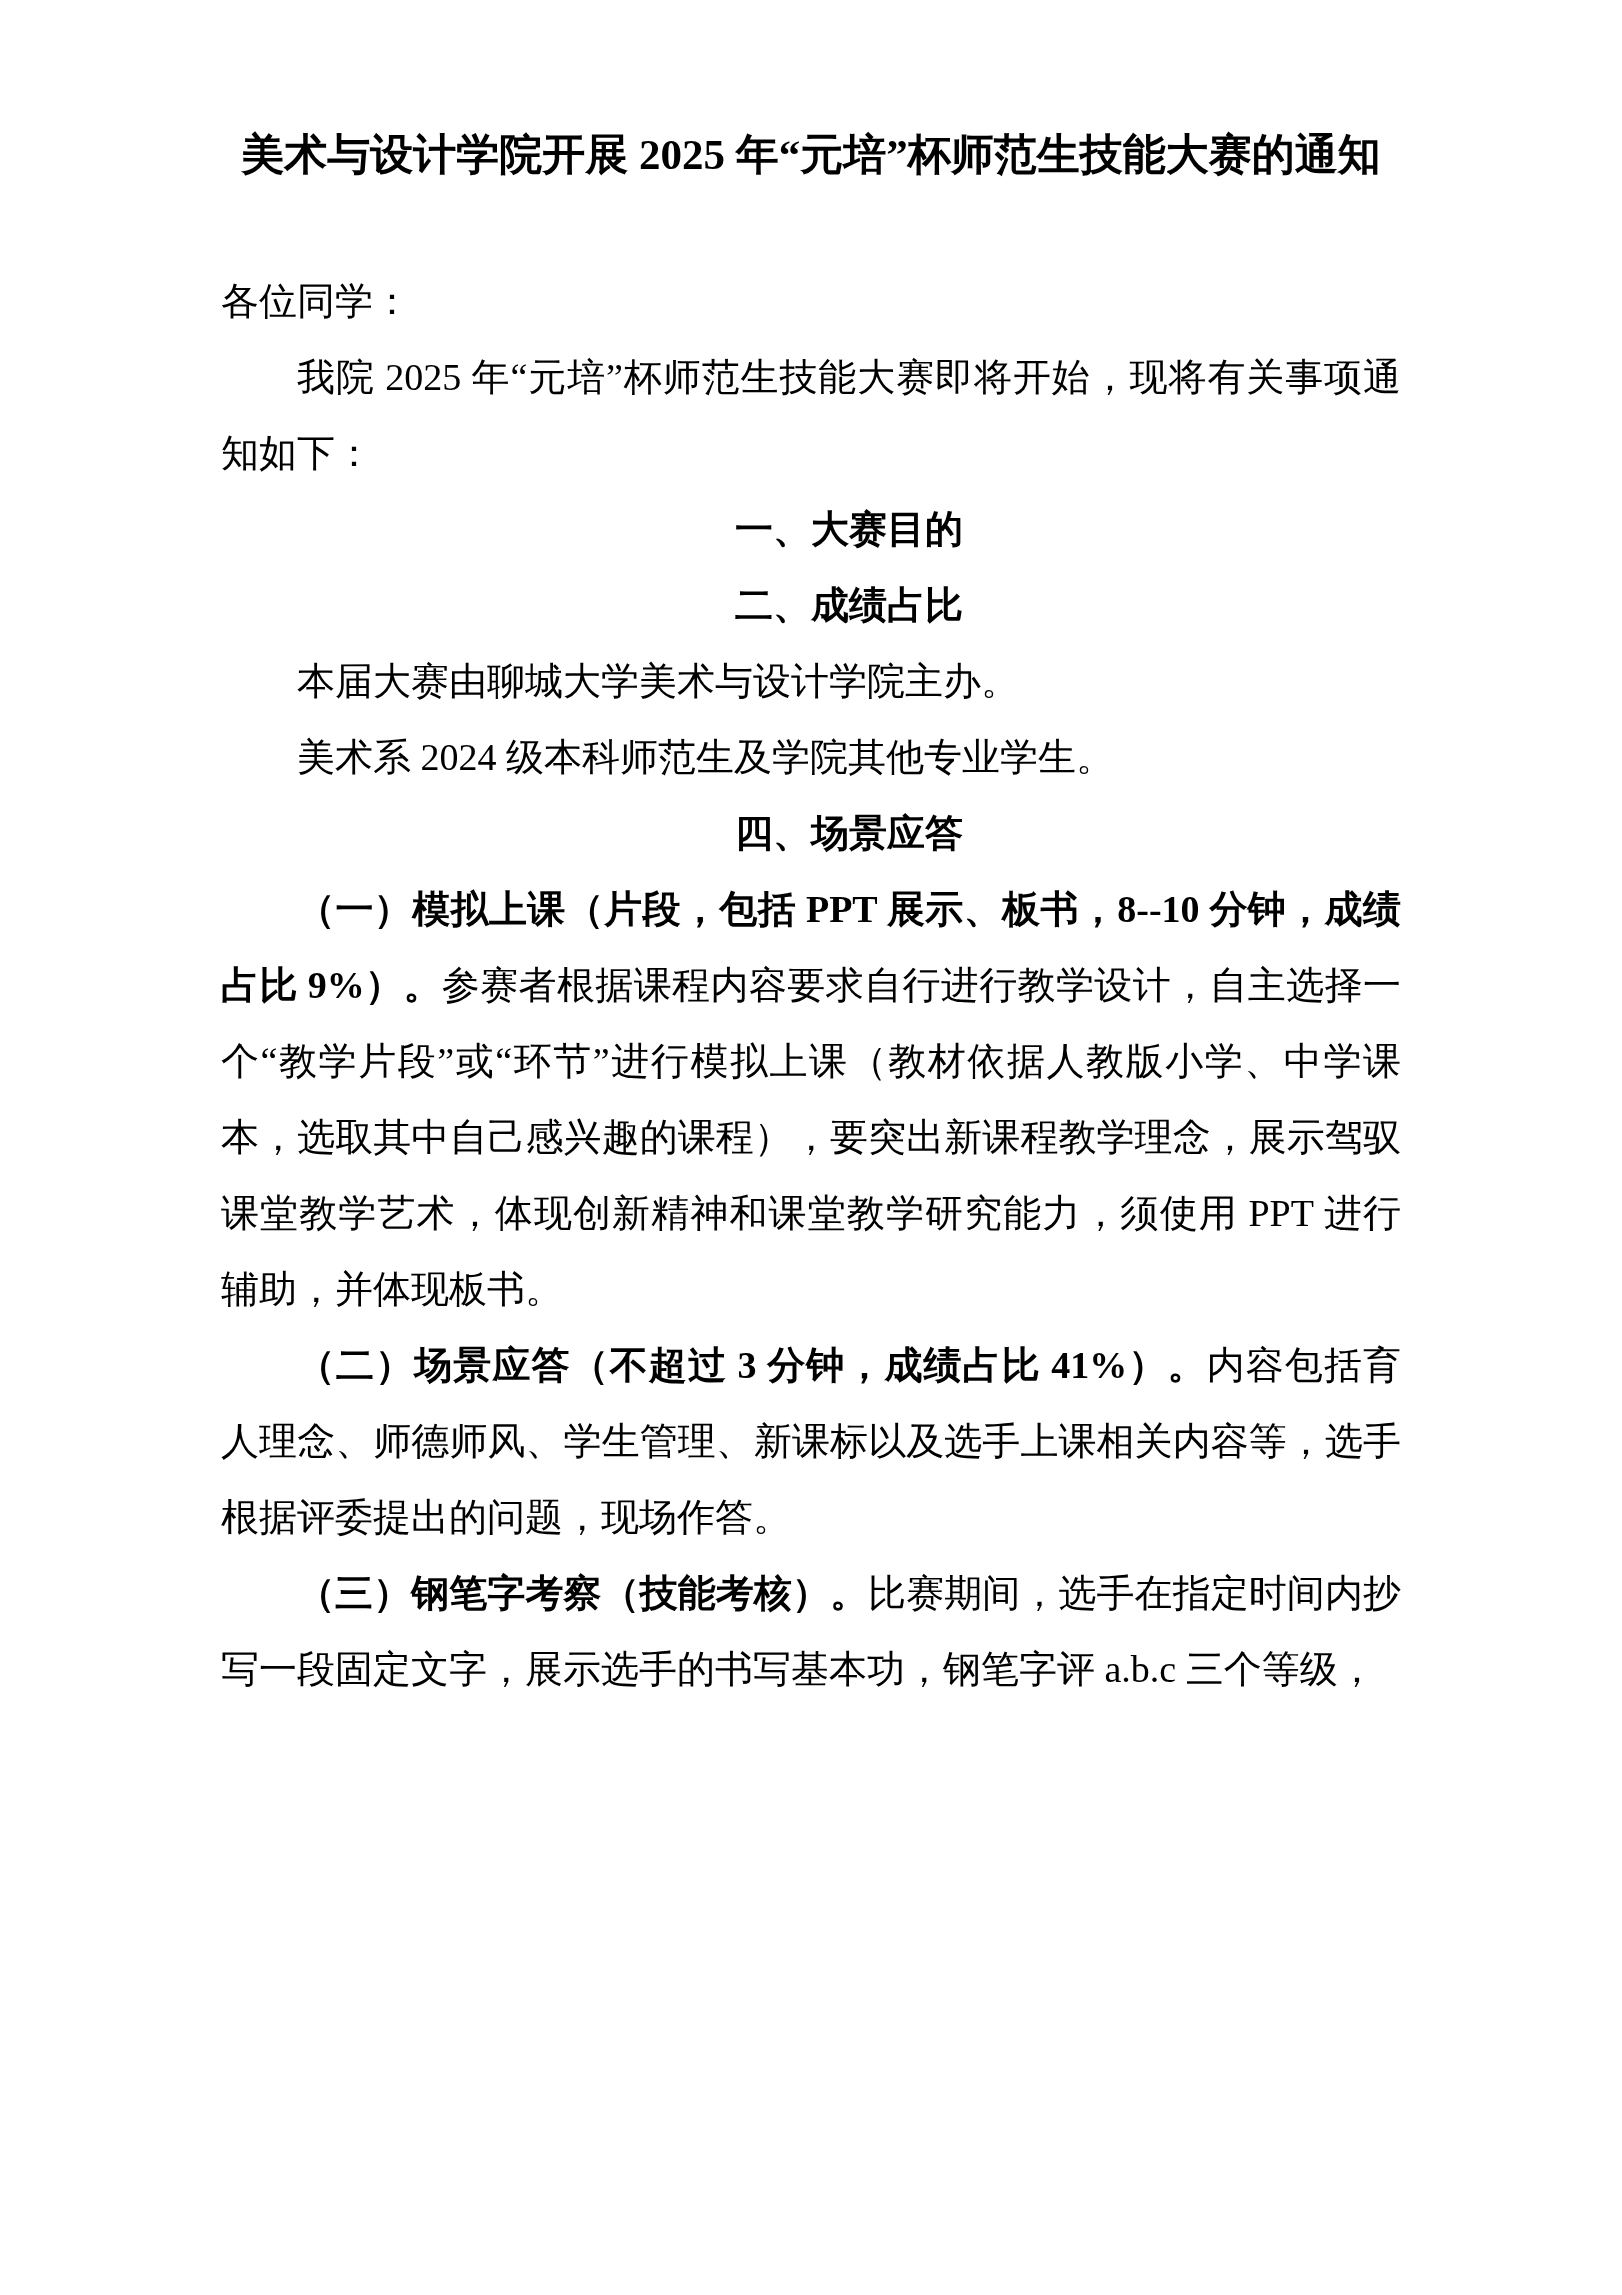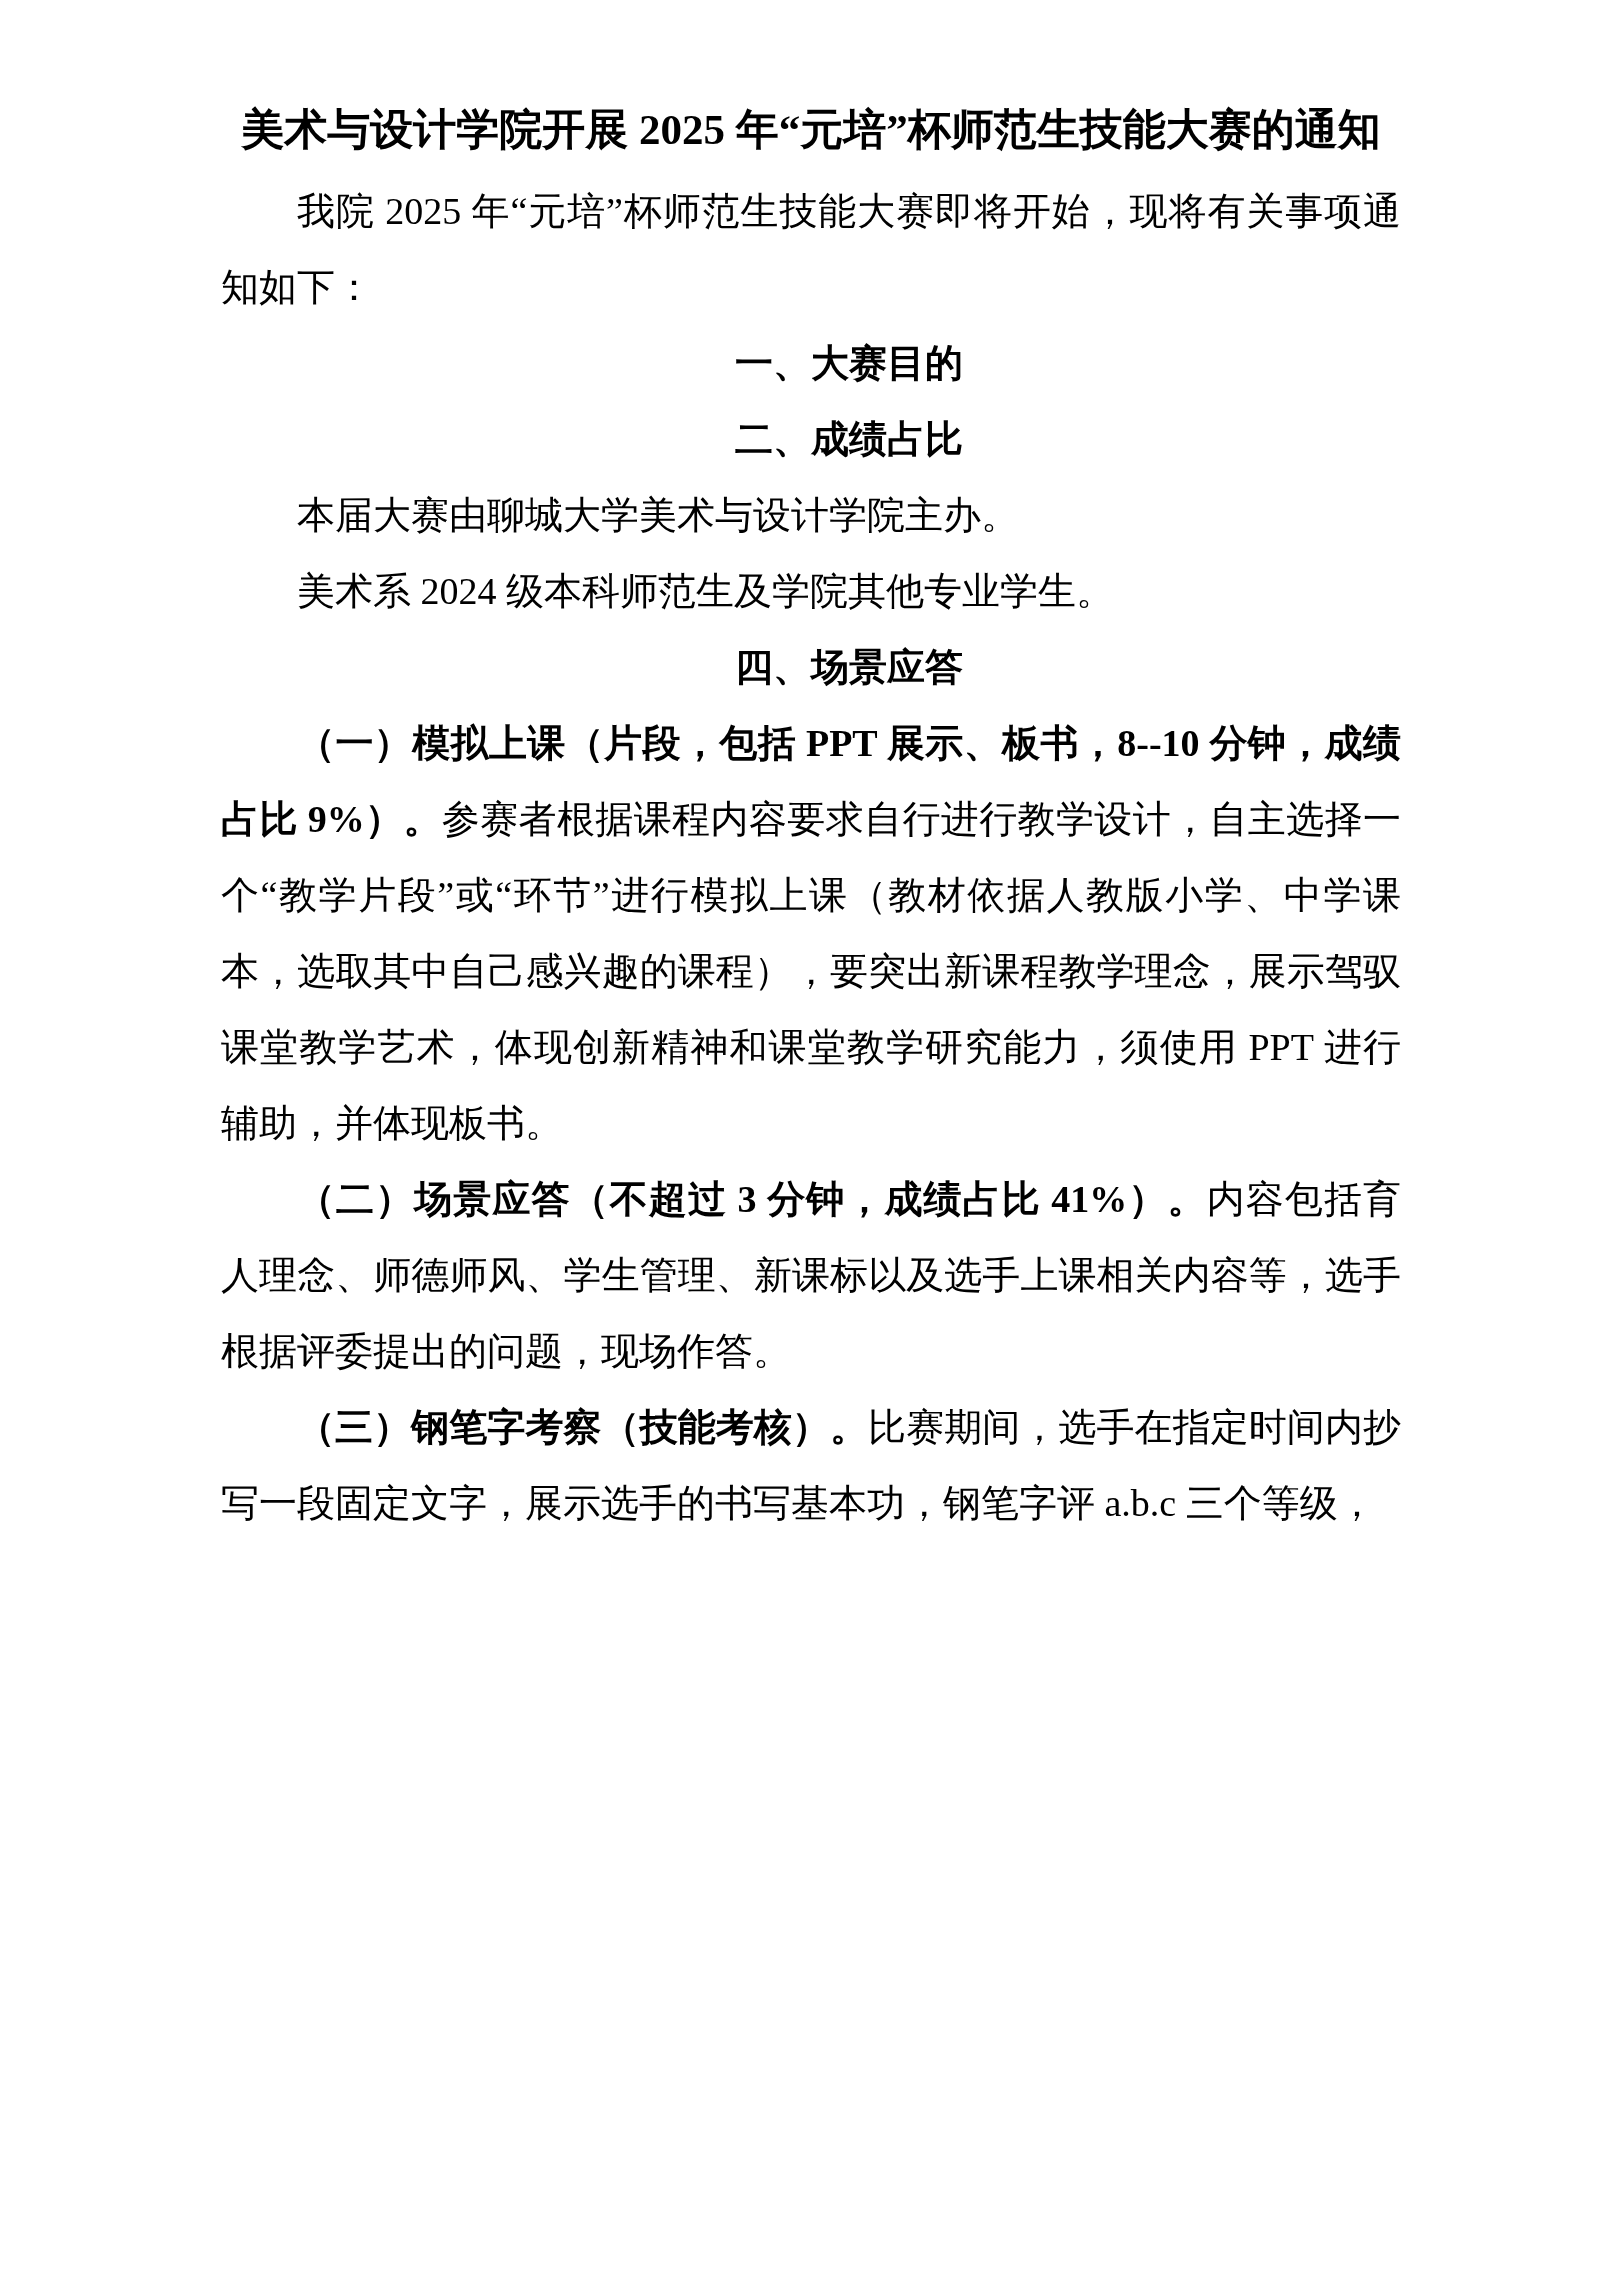--- a/index.html
+++ b/index.html
@@ -13,7 +13,7 @@
     height: 1733px;
     background: #ffffff;
     box-sizing: border-box;
-    padding: 87px 221px 0 221px;
+    padding: 112px 221px 0 221px;
     font-family: "Liberation Serif", serif;
     font-size: 38px;
     line-height: 76px;

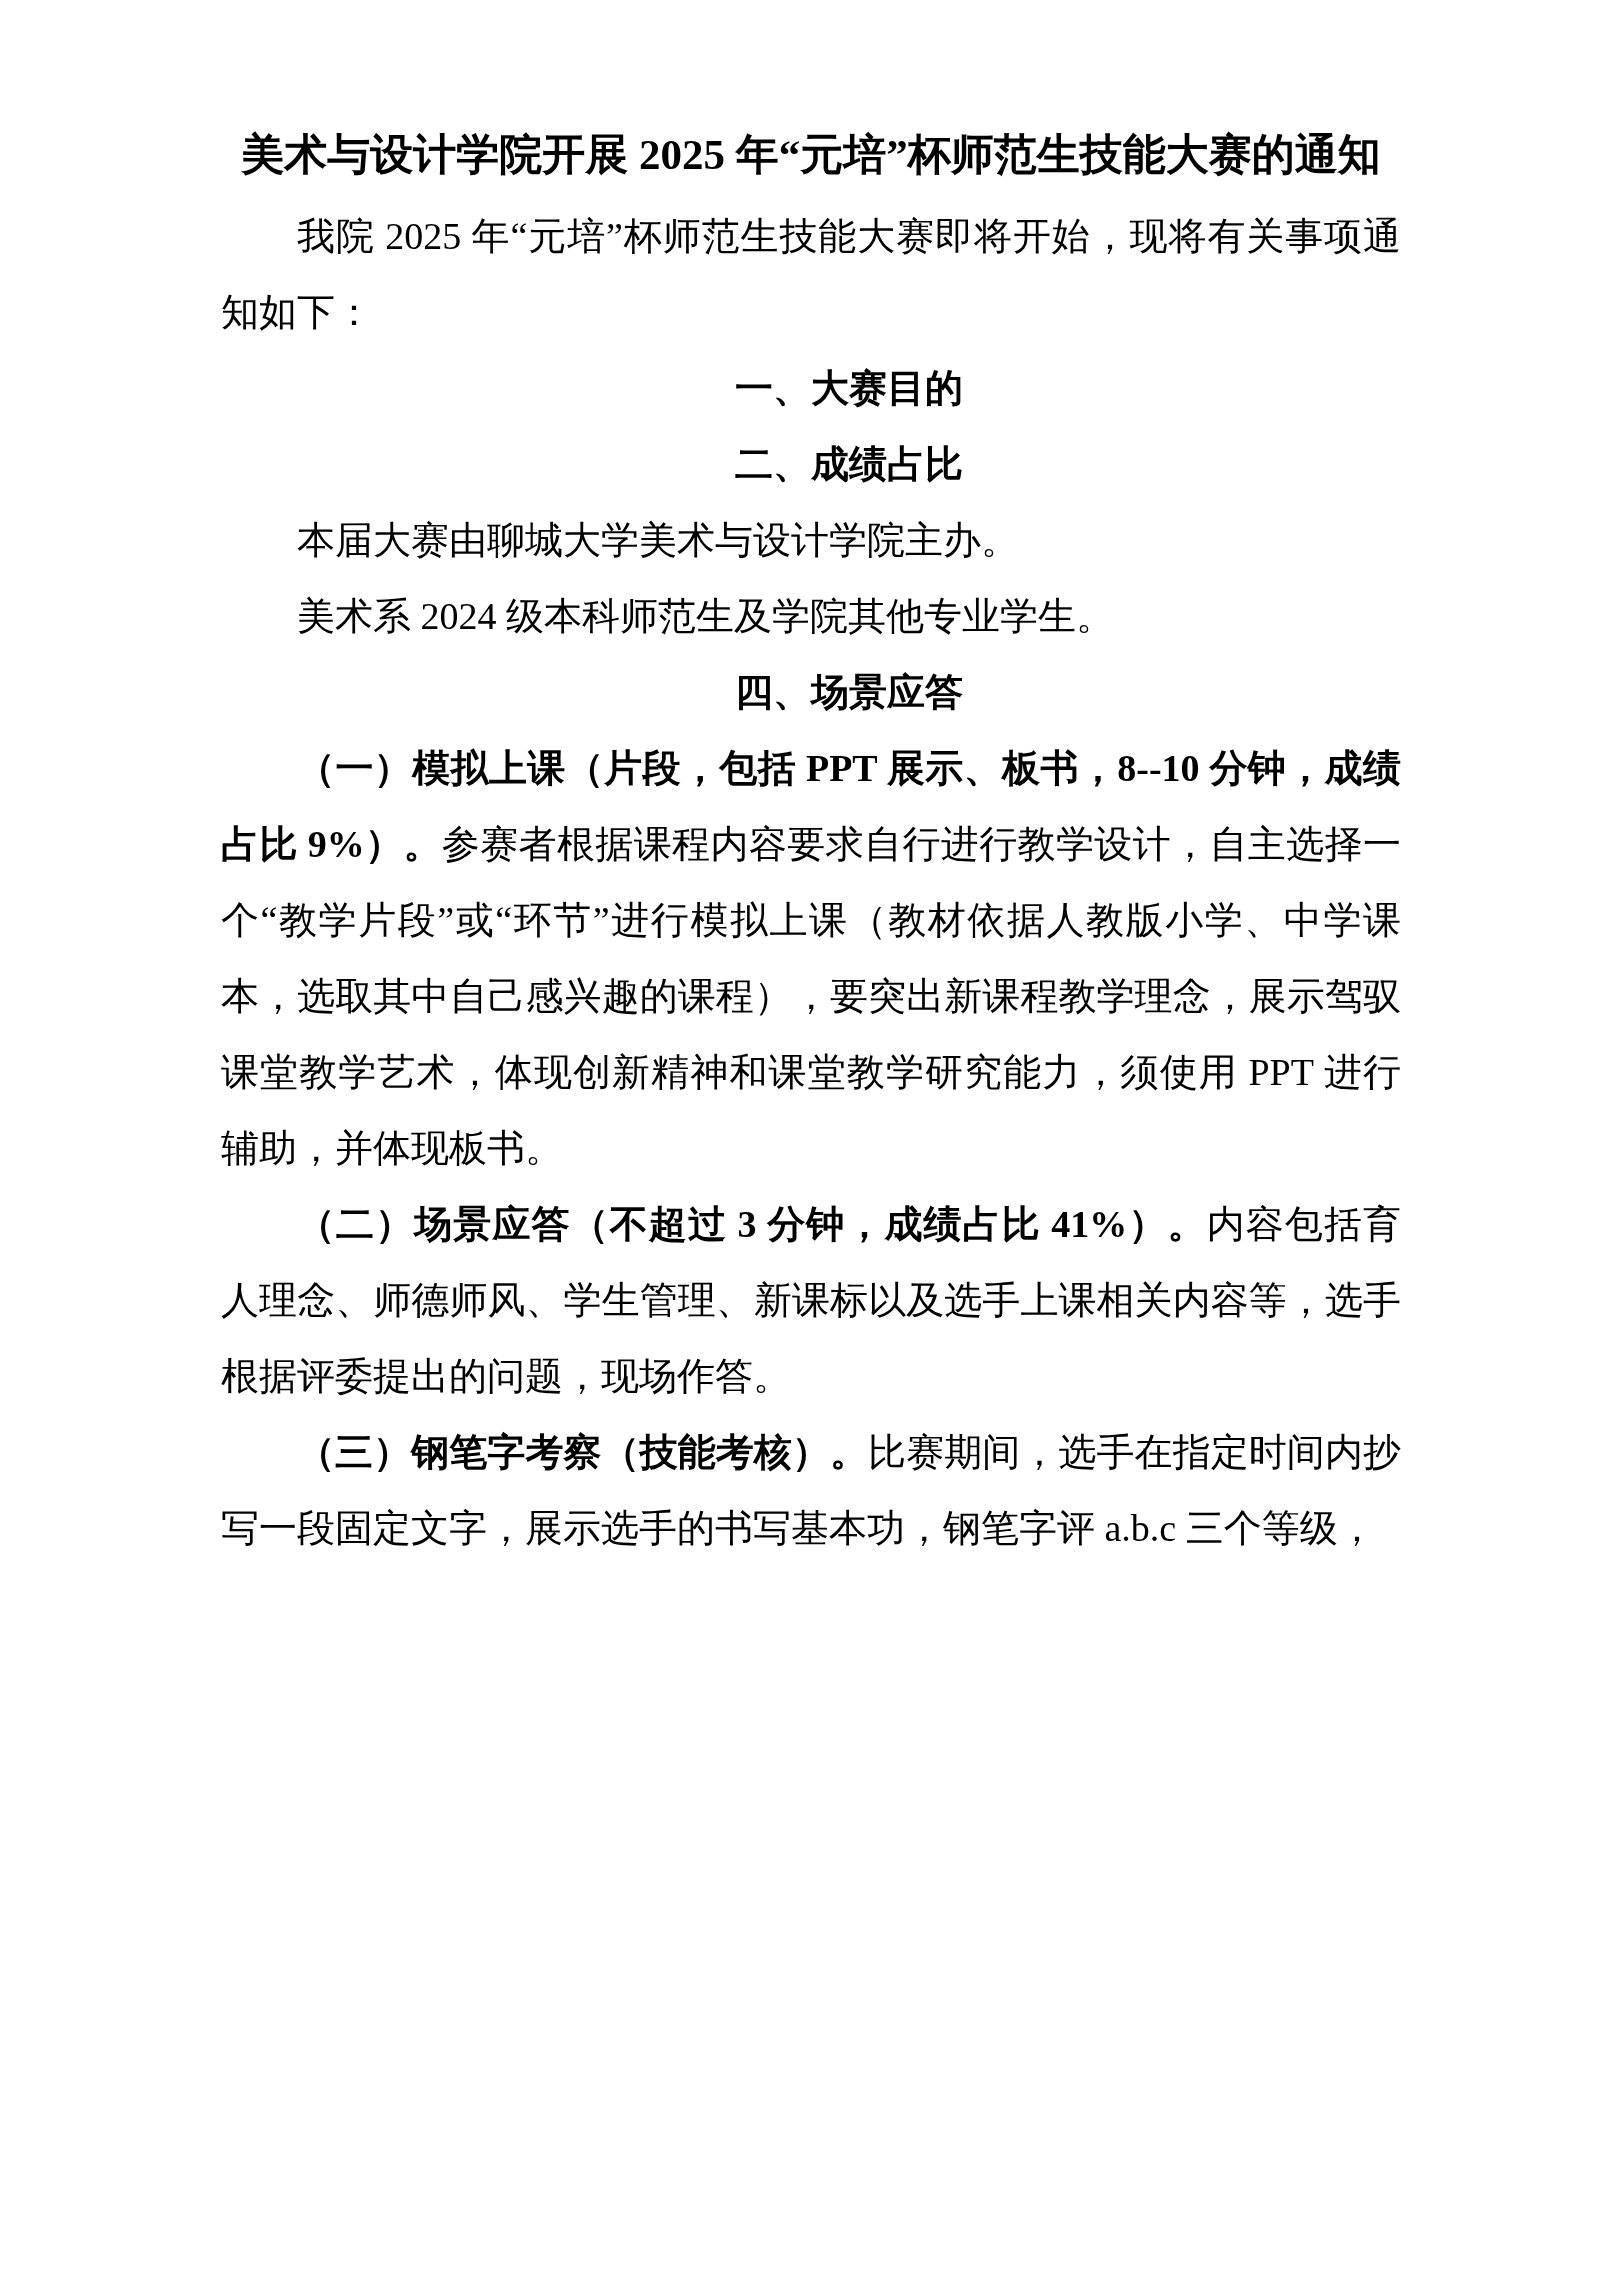--- a/index.html
+++ b/index.html
@@ -64,6 +64,7 @@
 
   <h1 class="doc-title">美术与设计学院开展 2025 年“元培”杯师范生技能大赛的通知</h1>
 
+  <p class="salutation">各位同学：</p>
 
   <p class="body-para">我院 2025 年“元培”杯师范生技能大赛即将开始，现将有关事项通知如下：</p>
 

